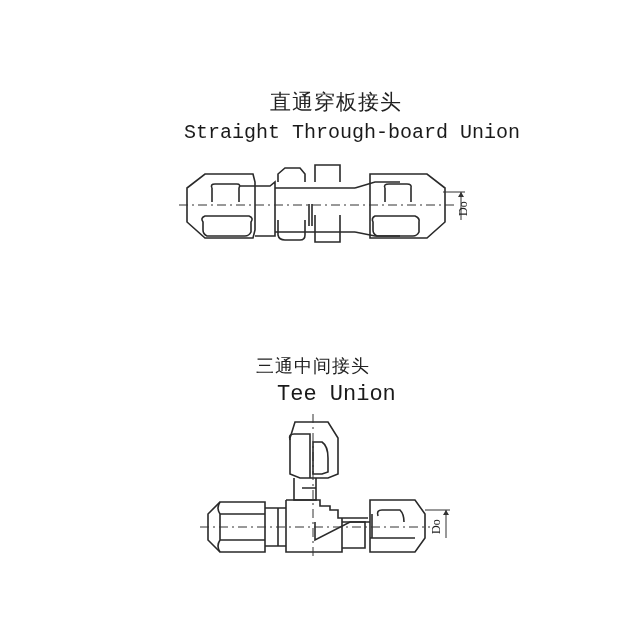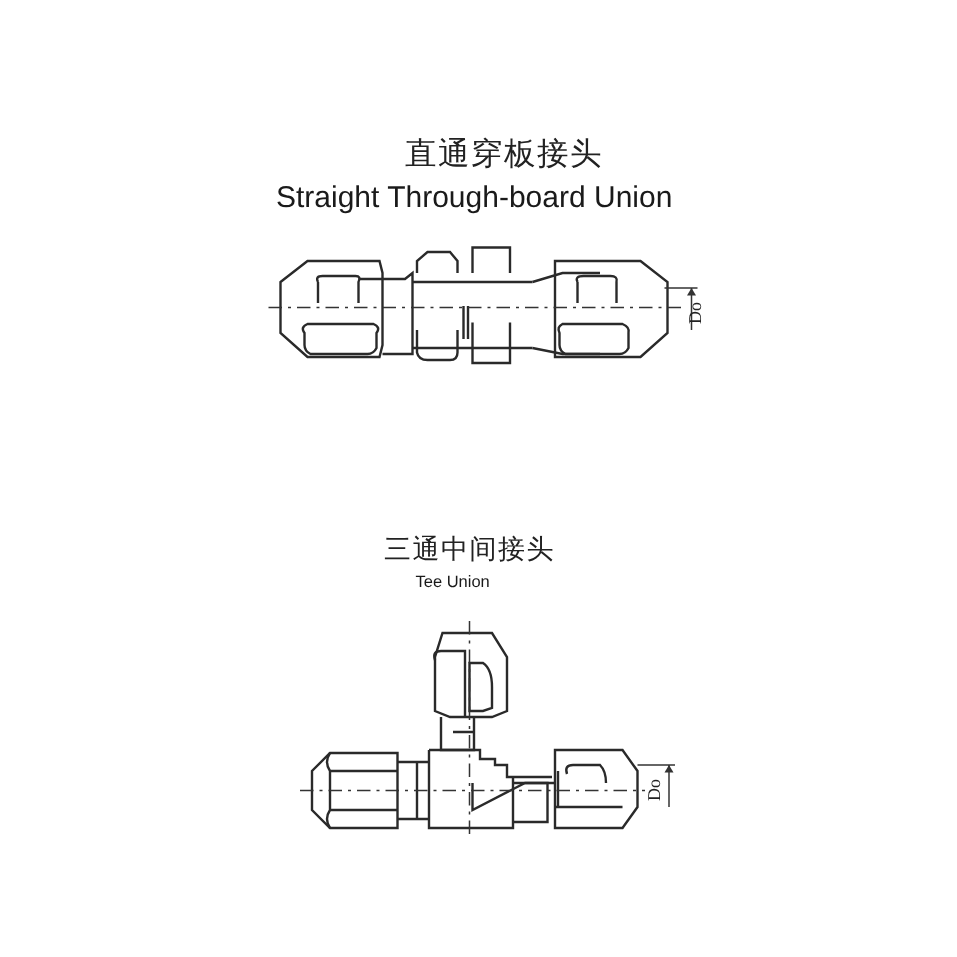--- a/index.html
+++ b/index.html
@@ -5,7 +5,7 @@
   html,body{margin:0;padding:0;background:#ffffff;}
   body{width:638px;height:638px;position:relative;overflow:hidden;font-family:"DejaVu Serif",serif;color:#1a1a1a;}
   .cn{position:absolute;font-family:"DejaVu Sans",sans-serif;font-size:21px;letter-spacing:1px;color:#222;}
-  .en{position:absolute;font-family:Liberation Sans, sans-serif;color:#1a1a1a;}
+  .en{position:absolute;font-family:Liberation Mono, monospace;color:#1a1a1a;}
   svg{position:absolute;}
   svg .ln{stroke:#2a2a2a;stroke-width:1.6;fill:none;}
   svg .cl{stroke:#333;stroke-width:1;fill:none;stroke-dasharray:9 4 2 4;}

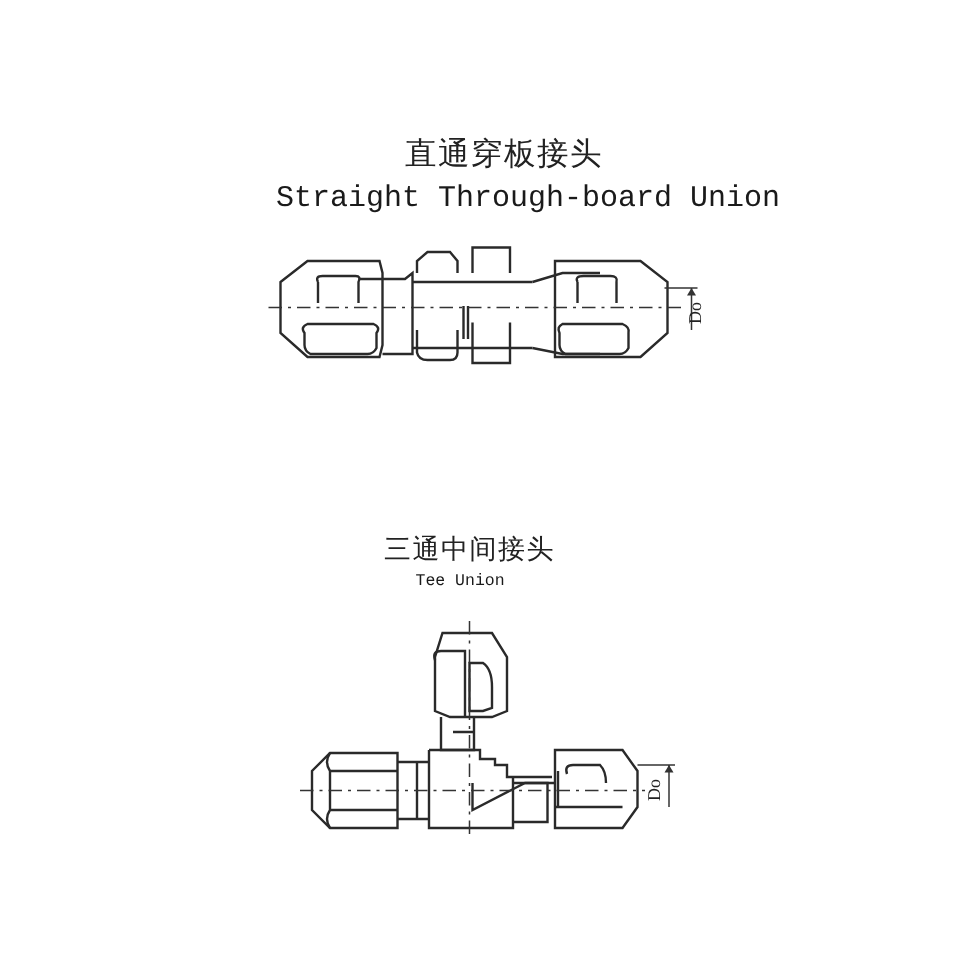--- a/index.html
+++ b/index.html
@@ -48,7 +48,7 @@
 </svg>
 
 <div class="cn" style="left:256px;top:354px;font-size:18px;">三通中间接头</div>
-<div class="en" style="left:277px;top:382px;font-size:11px;">Tee Union</div>
+<div class="en" style="left:277px;top:382px;font-size:22px;">Tee Union</div>
 
 <svg width="280" height="180" style="left:190px;top:410px;" viewBox="0 0 280 180">
 

